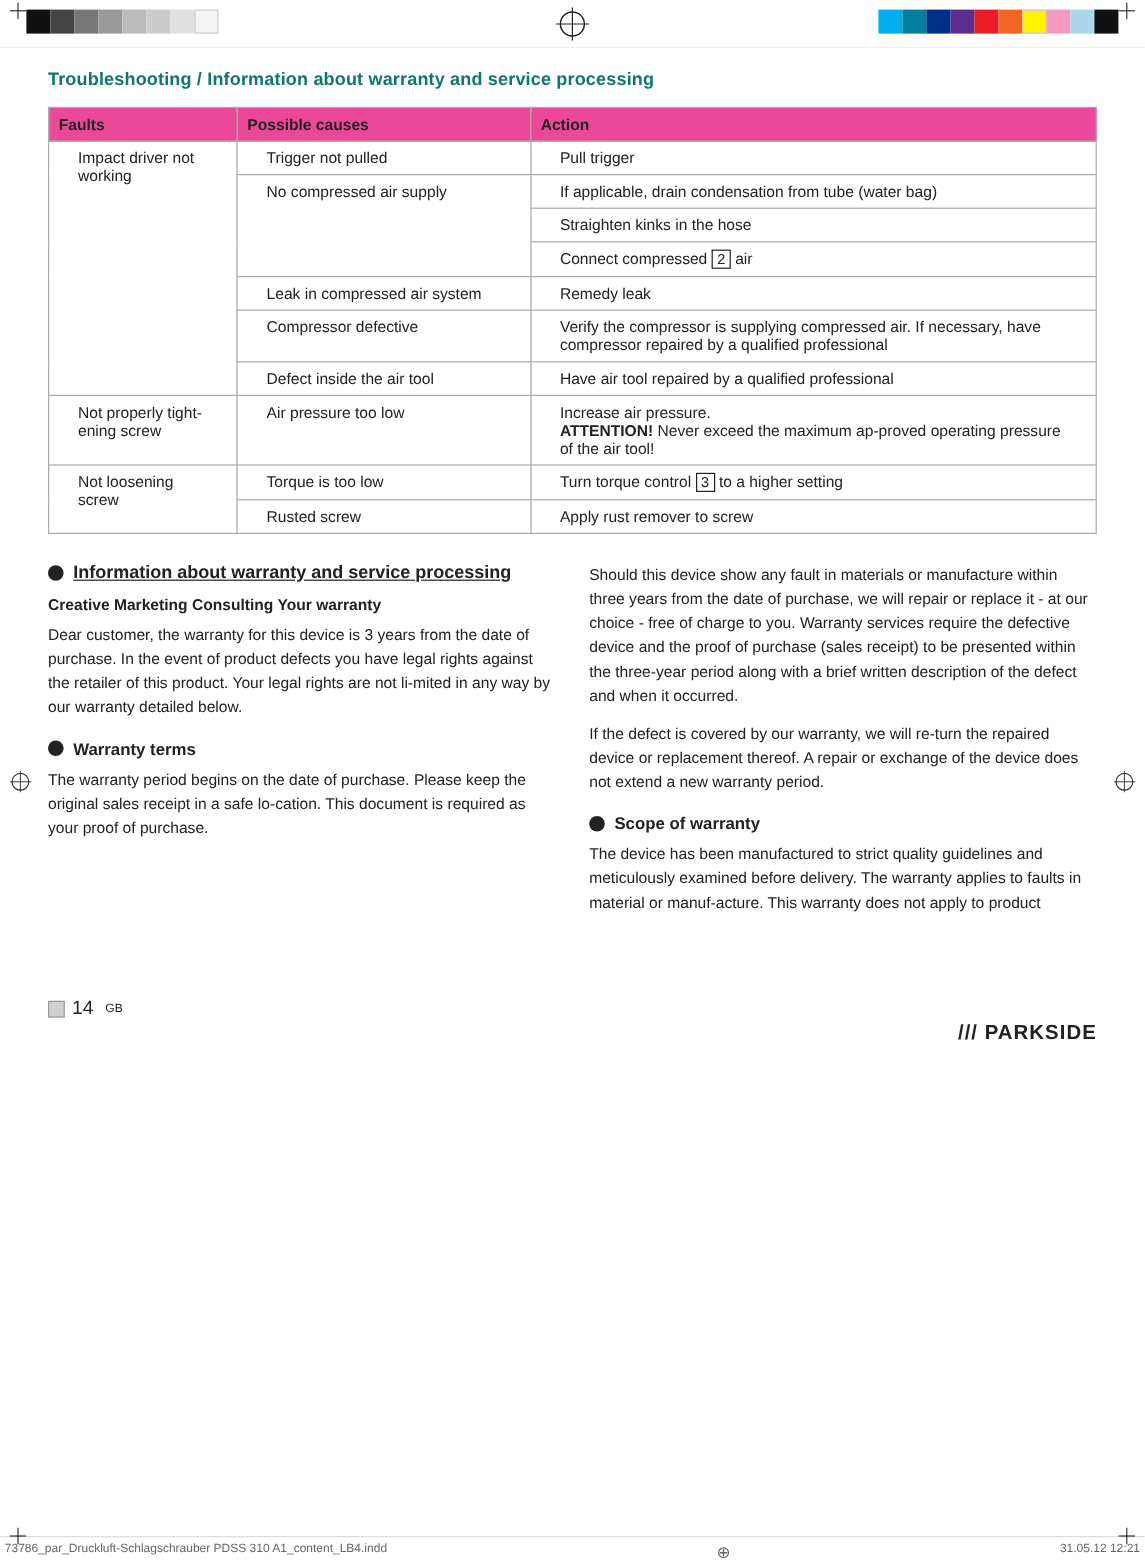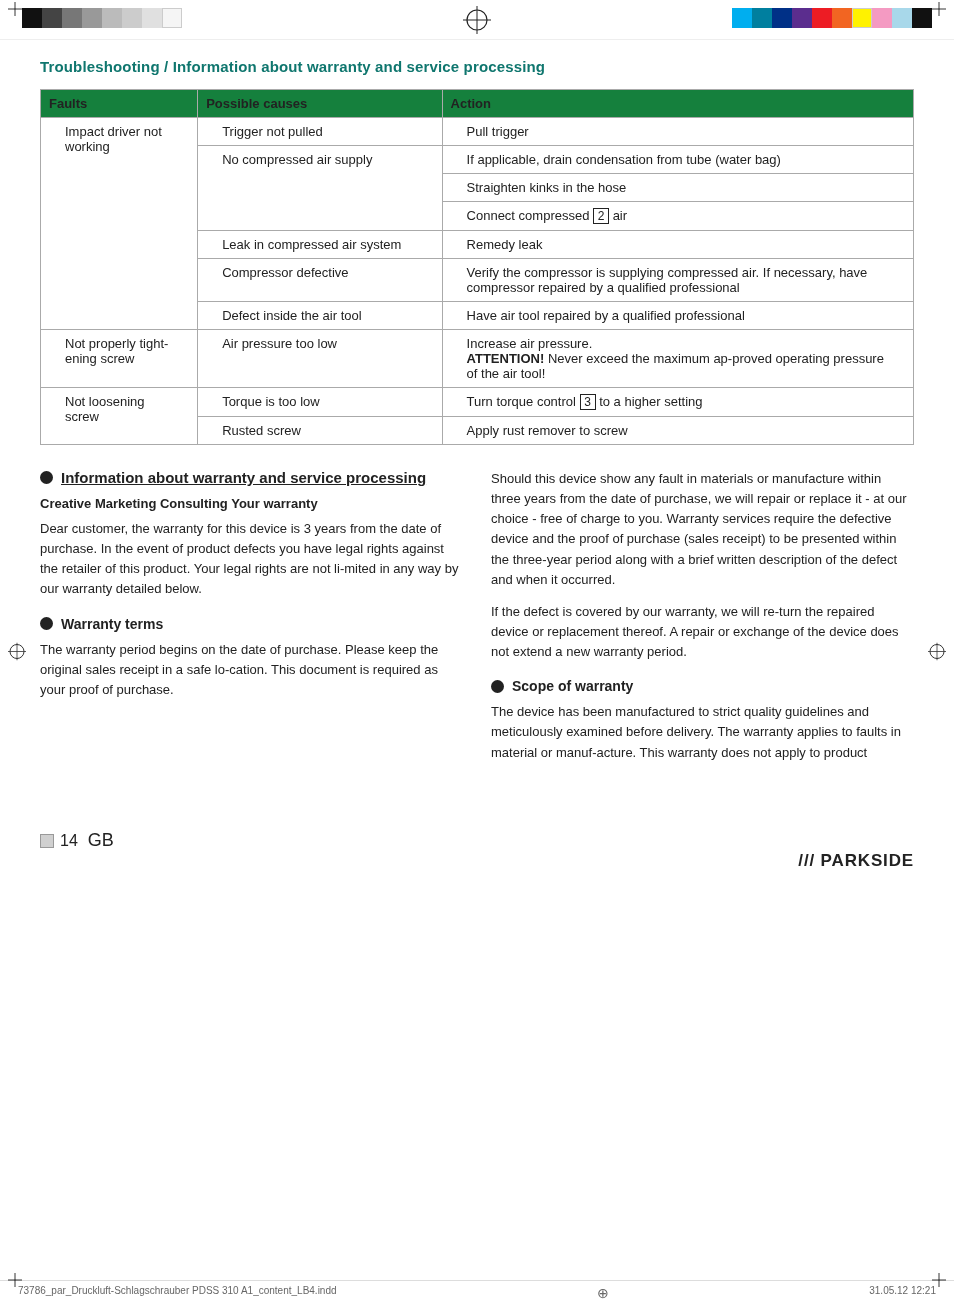--- a/index.html
+++ b/index.html
@@ -45,7 +45,7 @@
     }
 
     .trouble-table th {
-      background: #15803d;
+      background: #ec4899;
       border: 1px solid #aaa;
       padding: 6px 8px;
       text-align: left;

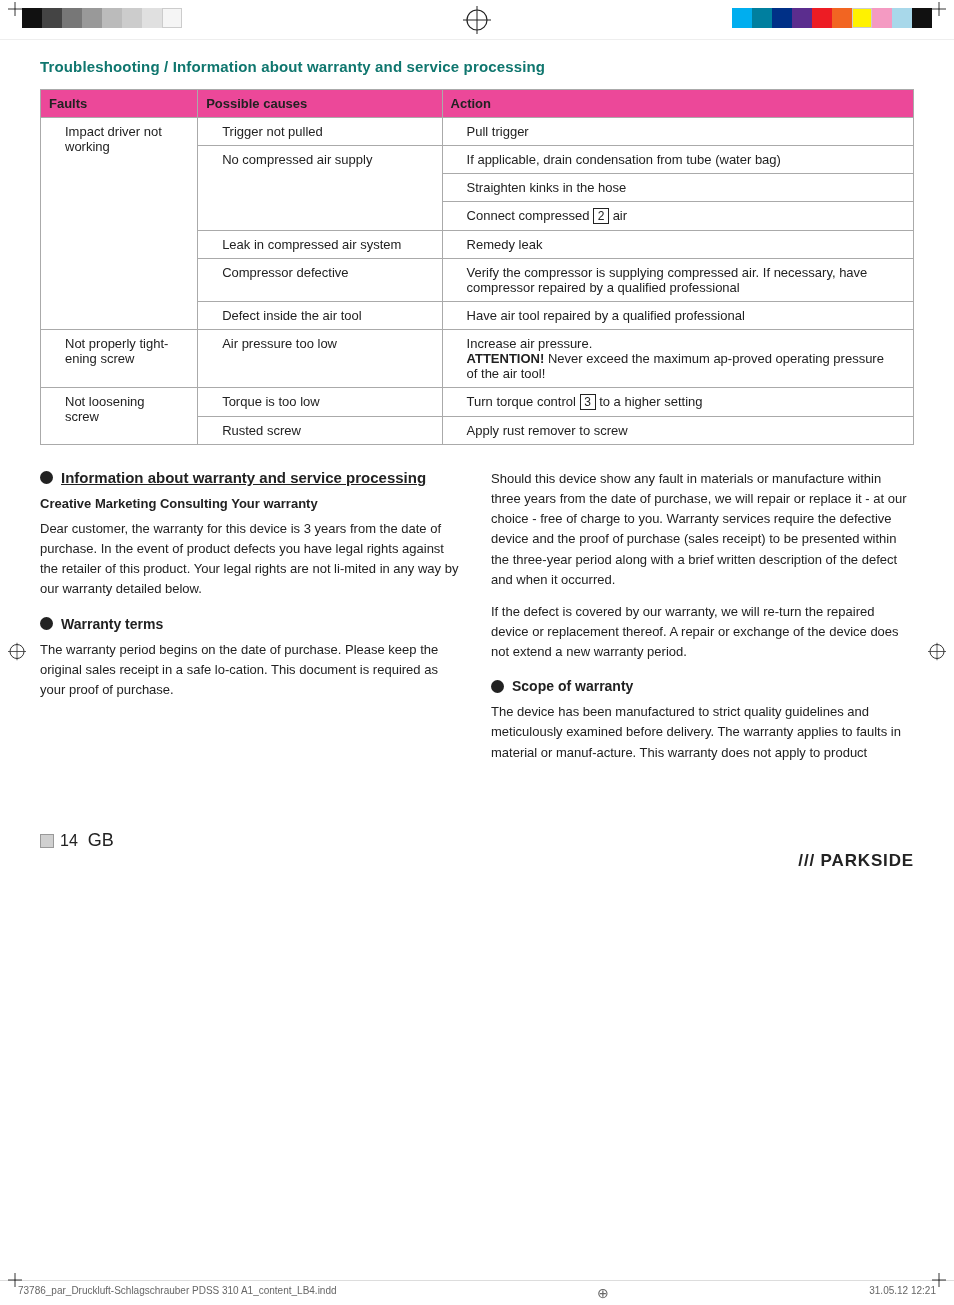--- a/index.html
+++ b/index.html
@@ -332,7 +332,7 @@
   <div style="display:flex; align-items:center; gap:6px;">
     <div style="width:14px;height:14px;background:#d0d0d0;border:1px solid #999;"></div>
     <span style="font-size:16px;">14</span>
-    <span style="font-size:18px; margin-left:4px;">GB</span>
+    <span style="font-size:10px; margin-left:4px;">GB</span>
   </div>
   <div style="font-weight:bold; font-size:17px; letter-spacing:0.05em;margin-top:40px;">/// PARKSIDE</div>
 </div>

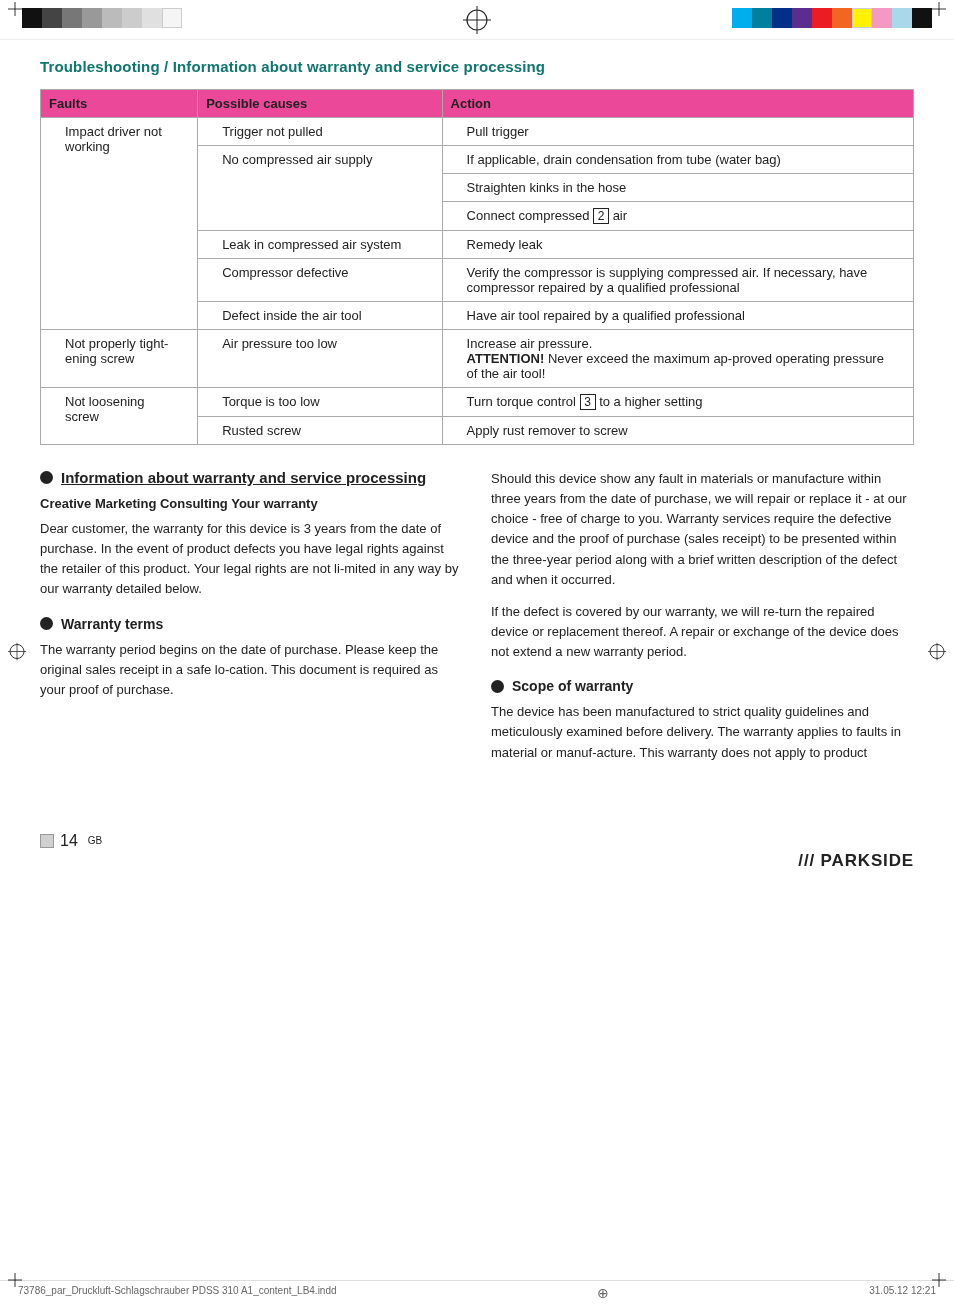--- a/index.html
+++ b/index.html
@@ -143,7 +143,7 @@
       right: 0;
       display: flex;
       justify-content: space-between;
-      padding: 4px 18px;
+      padding: 4px 4px;
       font-size: 10px;
       color: #666;
       border-top: 1px solid #ddd;

